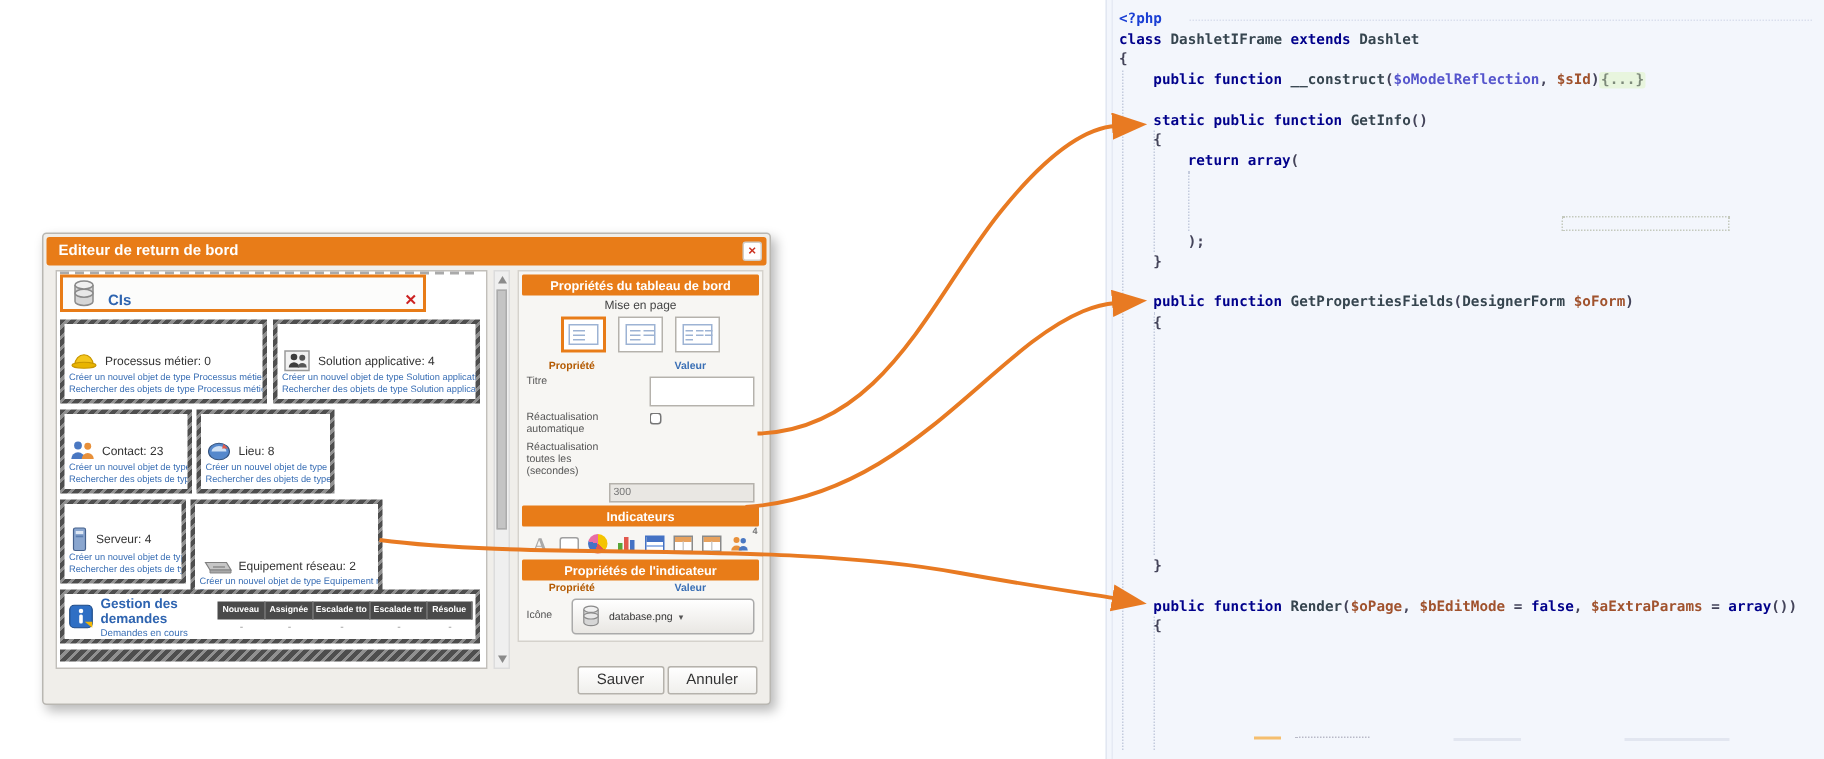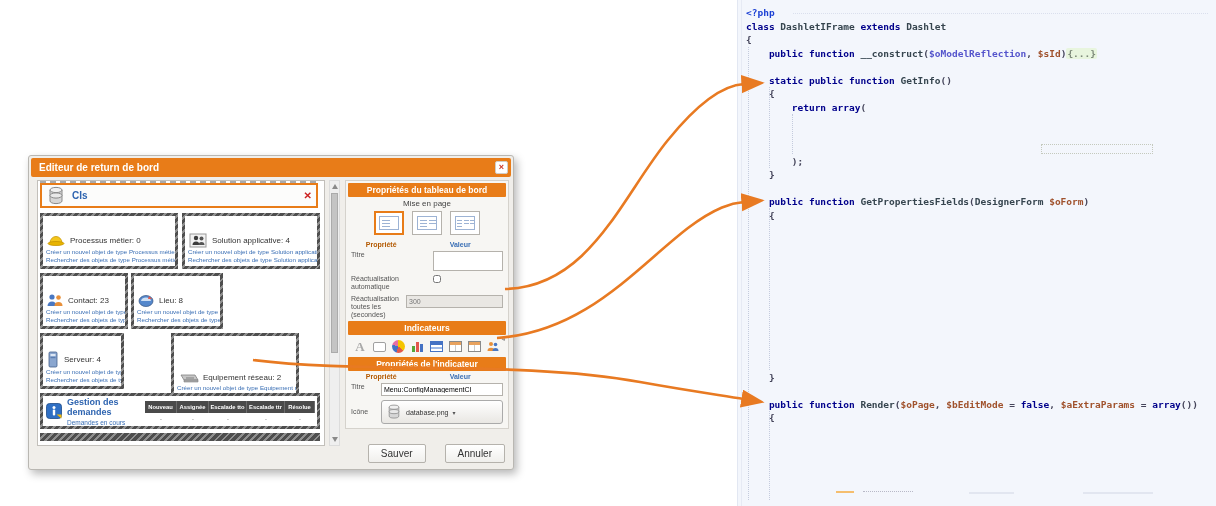--- a/index.html
+++ b/index.html
@@ -39,8 +39,8 @@
   
   .canvas { position:absolute; left:8px; top:24px; width:288px; height:266px; background:#fff; border:1px solid #c2bfba; }
   .canvas::before { content:""; position:absolute; left:2px; right:8px; top:0; border-top:2px dashed #aaa; }
-  .cis-bar { position:absolute; left:2px; top:2px; width:278px; height:25px; border:2px solid #e87c18; background:#fcfcfb;
-    display:flex; align-items:center; gap:6px; padding:0 4px; }
+  .cis-bar { position:absolute; left:2px; top:2px; width:244px; height:25px; border:2px solid #e87c18; background:#fcfcfb;
+    display:flex; align-items:flex-end; gap:6px; padding:0 4px; }
   .cis-label { color:#2e64b0; font-weight:bold; font-size:10px; flex:1; }
   .cis-close { color:#cc2222; font-weight:bold; font-size:10px; cursor:pointer; }
 

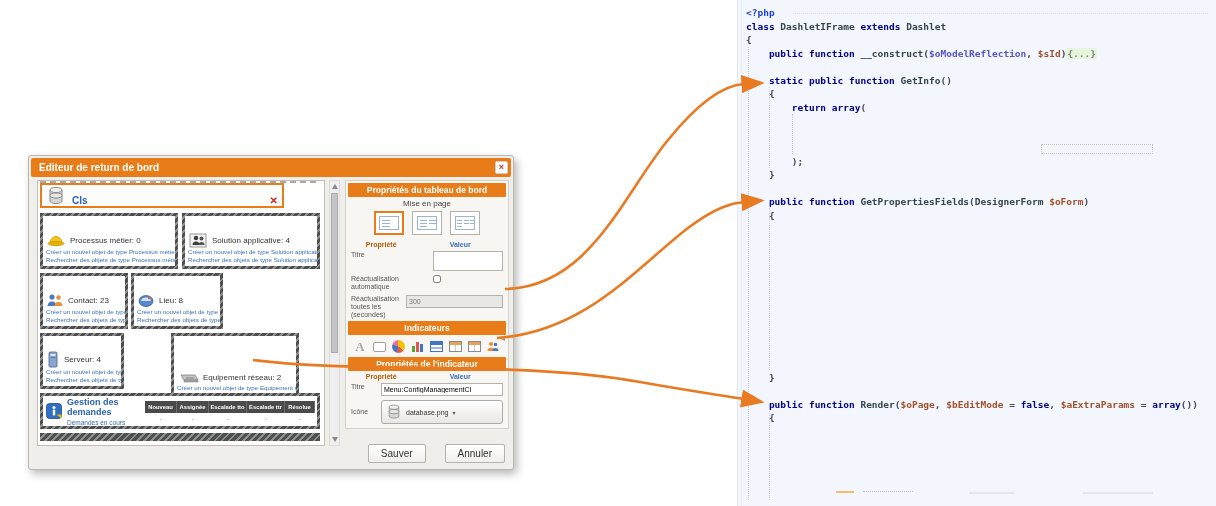--- a/index.html
+++ b/index.html
@@ -88,7 +88,7 @@
   .prow { display:flex; align-items:flex-start; gap:4px; padding:2px 3px; }
   .prow label { width:78px; font-size:7px; color:#555; line-height:8px; }
   .prow .txt { flex:1; height:13px; font-size:7px; border:1px solid #b5b2ac; background:#fff; padding:0 2px; font-family:"Liberation Sans",sans-serif; }
-  .prow .txt.disabled { background:#e9e7e3; color:#777; }
+  .prow .txt.disabled { background:#e9e7e3; color:#777;margin-top:27px; }
   .prow textarea { flex:1; height:20px; border:1px solid #b5b2ac; resize:none; font-size:7px; font-family:"Liberation Sans",sans-serif; }
   .prow input[type=checkbox] { width:8px; height:8px; margin-top:0; }
   .prow2 label { width:26px; }

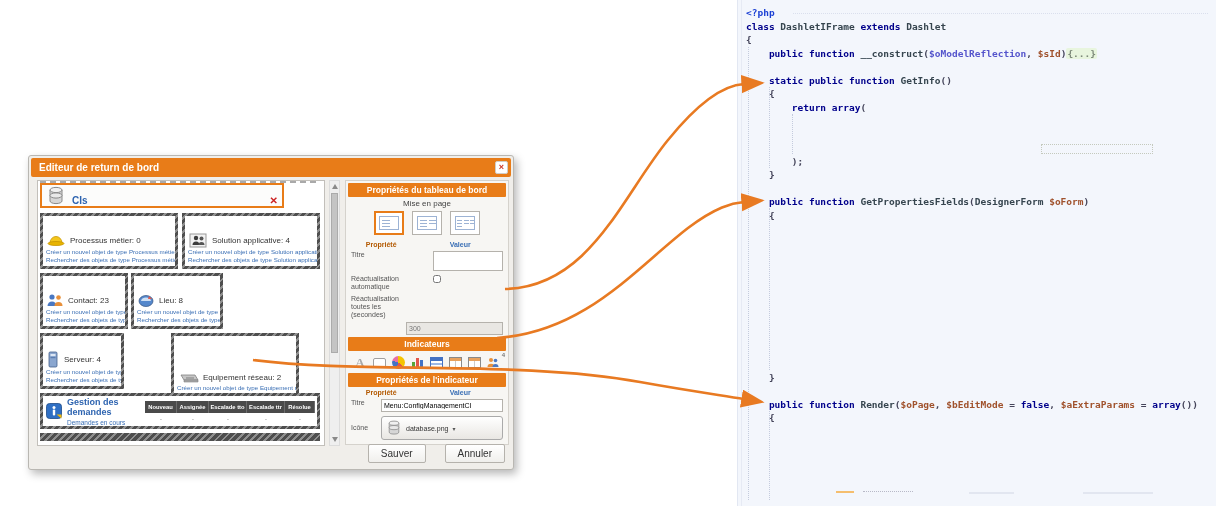--- a/index.html
+++ b/index.html
@@ -254,7 +254,7 @@
         </div>
       </div>
 
-      <div class="tile" style="left:89px; top:152px; width:128px; height:72px;margin-left:44px;">
+      <div class="tile" style="left:89px; top:152px; width:128px; height:72px;">
         <div class="tile-in">
           <div class="tile-head">
             <svg width="22" height="13" viewBox="0 0 22 13">

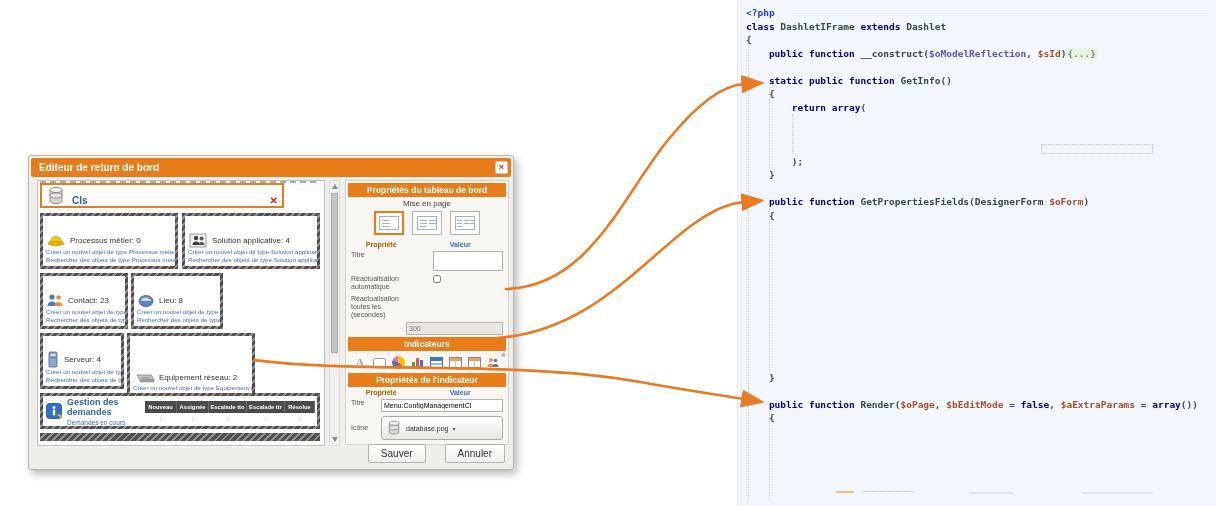--- a/index.html
+++ b/index.html
@@ -403,10 +403,6 @@
         <span class="gh-p">Propriété</span>
         <span class="gh-v">Valeur</span>
       </div>
-      <div class="prow prow2">
-        <label>Titre</label>
-        <input class="txt" value="Menu:ConfigManagementCI" style="">
-      </div>
       <div class="prow prow2" style="align-items:center;">
         <label>Icône</label>
         <button class="icon-btn">

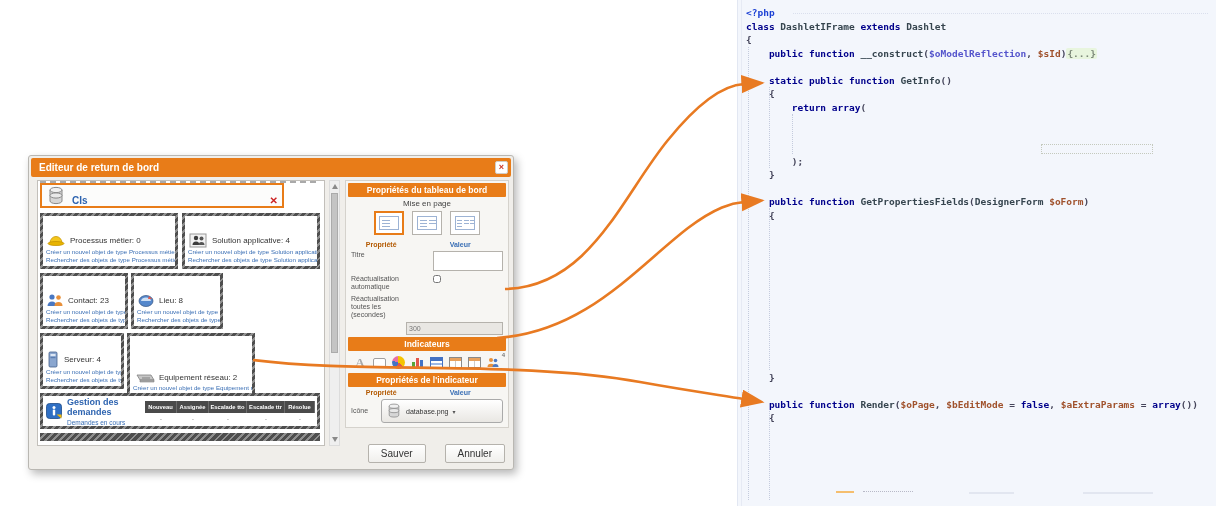--- a/index.html
+++ b/index.html
@@ -112,7 +112,7 @@
     font-family:"Liberation Sans",sans-serif; }
   .caret { font-size:6px; color:#555; }
 
-  .dlg-buttons { position:absolute; right:8px; bottom:6px; display:flex; gap:19px; }
+  .dlg-buttons { position:absolute; right:8px; bottom:6px; display:flex; gap:2px; }
   .dlg-buttons button { font-size:10px; color:#333; background:linear-gradient(#fff,#f0efec); border:1px solid #b5b2ac;
     border-radius:2px; padding:3px 12px; font-family:"Liberation Sans",sans-serif; cursor:pointer; }
 </style>

